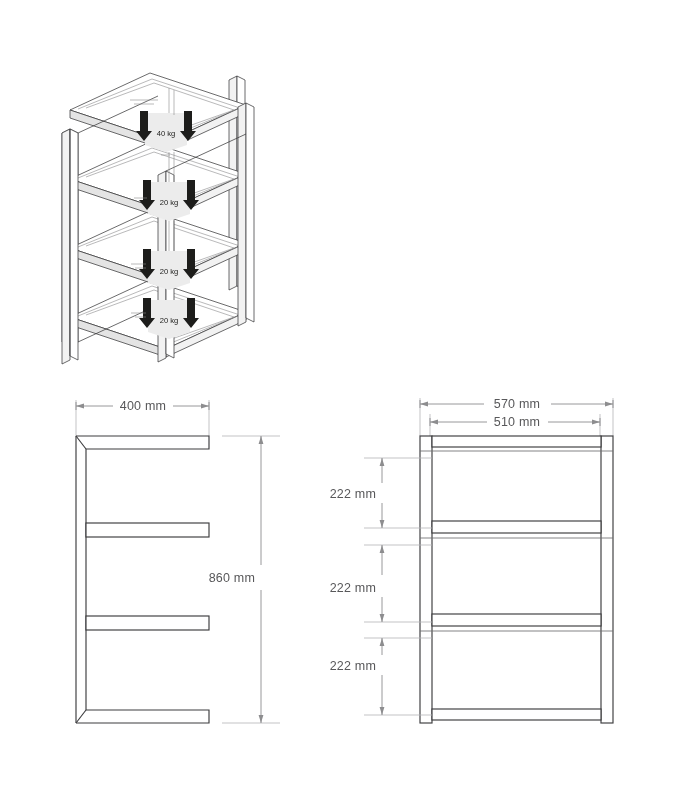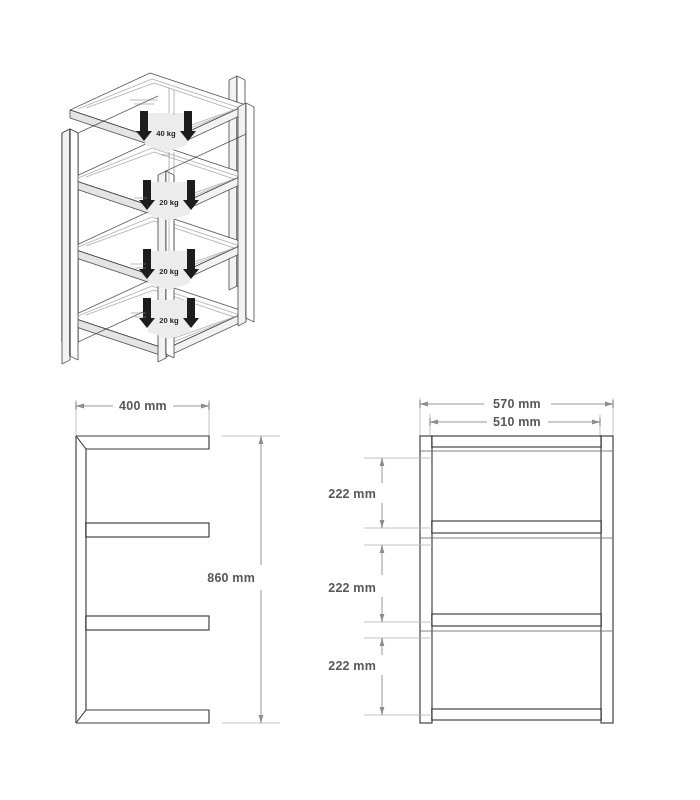--- a/index.html
+++ b/index.html
@@ -20,7 +20,6 @@
     inset: 0;
     width: 700px;
     height: 580px;
-    font-weight: bold;
   }
   svg.drawing {
     position: absolute;

